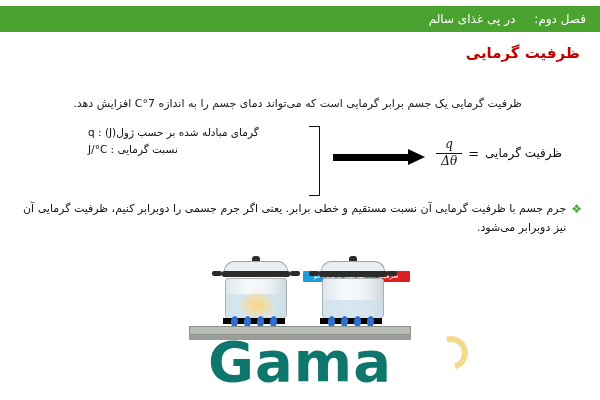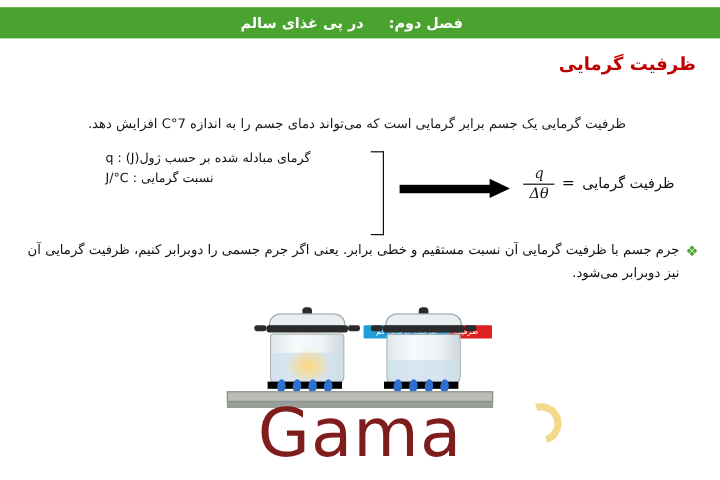--- a/index.html
+++ b/index.html
@@ -32,9 +32,8 @@
     background: #4aa32e;
     display: flex;
     align-items: center;
-    justify-content: center;
-    direction: rtl;
-    font-weight: bold;
+    justify-content: flex-start;
+    direction: rtl;
   }
   .header-title {
     color: #ffffff;

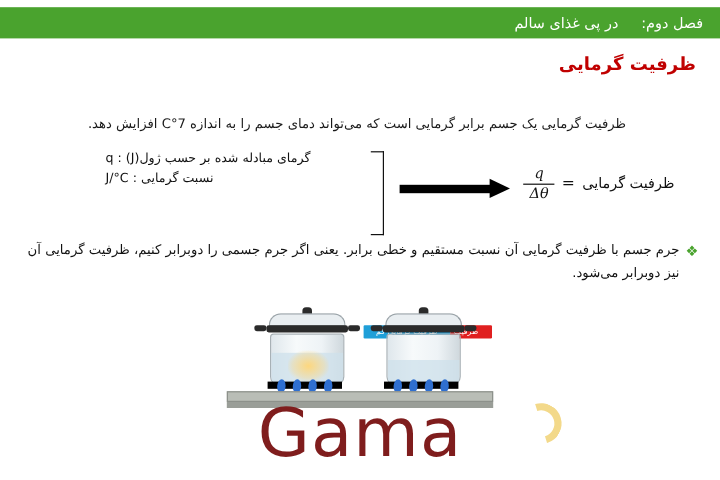--- a/index.html
+++ b/index.html
@@ -344,8 +344,8 @@
     transform: translateX(-50%);
     bottom: 6px;
     font-size: 56px;
-    font-weight: normal;
-    color: #7f1d1d;
+    font-weight: bold;
+    color: #0f766e;
     letter-spacing: 1px;
     font-family: "DejaVu Sans", "Liberation Sans", sans-serif;
     user-select: none;

